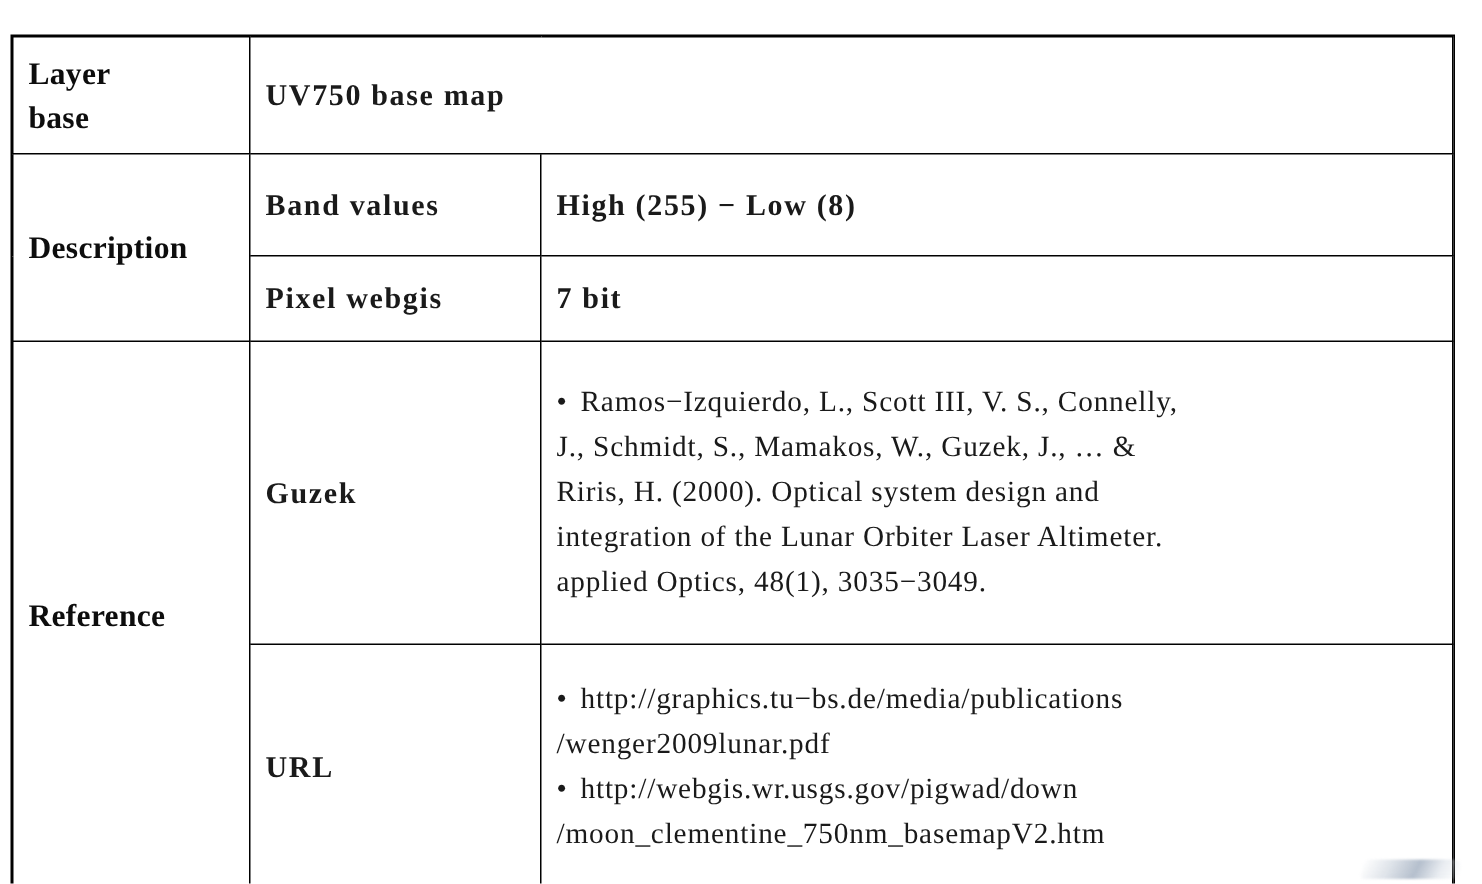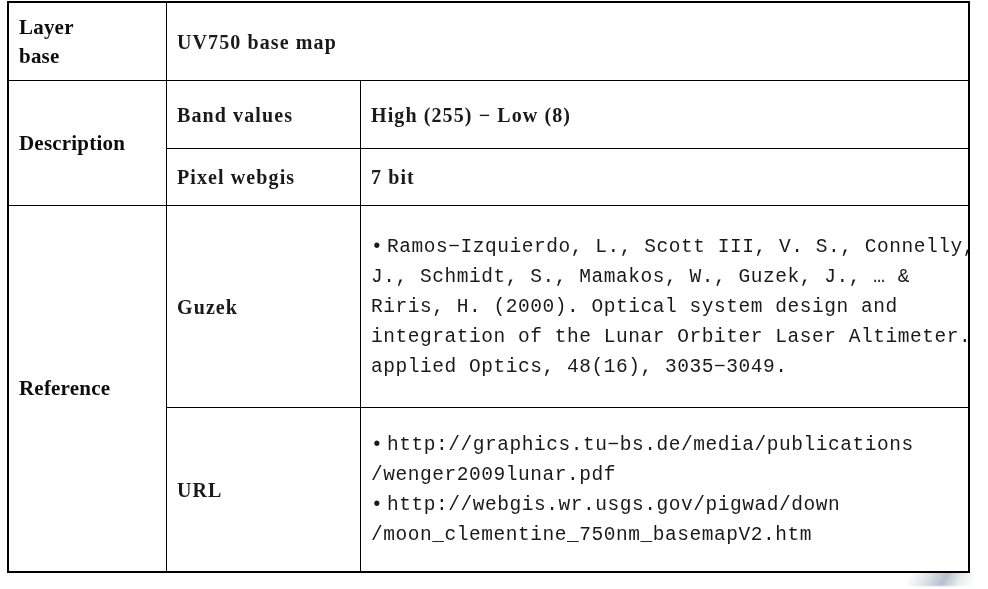--- a/index.html
+++ b/index.html
@@ -21,7 +21,7 @@
   #table-wrap {
     position: absolute;
     left: 8px;
-    top: 2px;
+    top: 24px;
     width: 960px;
     height: 408px;
   }

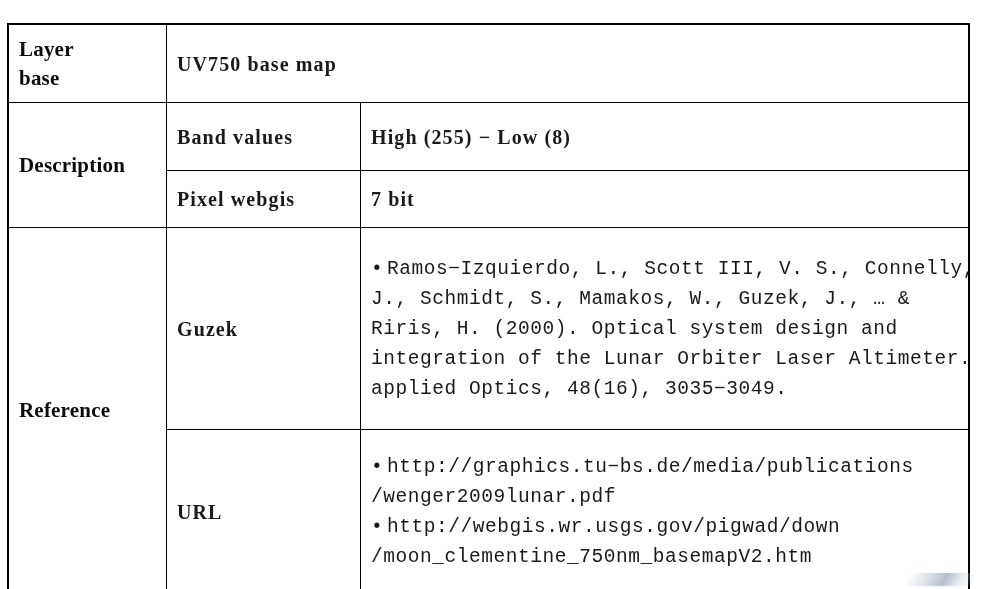--- a/index.html
+++ b/index.html
@@ -88,7 +88,6 @@
   .textblock .line {
     display: block;
     white-space: pre;
-    font-family: Liberation Mono, monospace;
   }
   .textblock .bullet {
     display: inline-block;

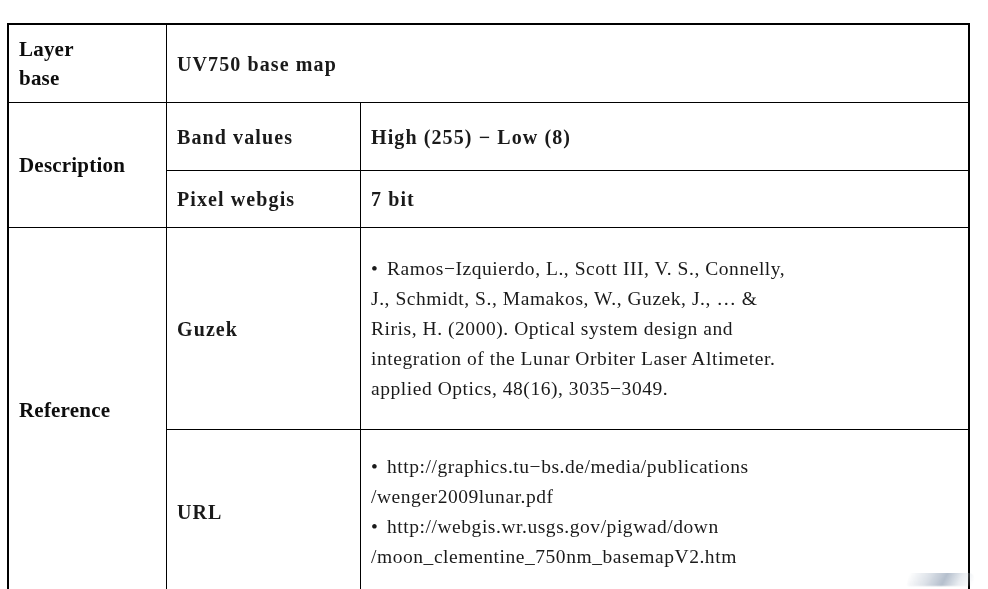--- a/index.html
+++ b/index.html
@@ -157,7 +157,7 @@
             <span class="line">J., Schmidt, S., Mamakos, W., Guzek, J., … &amp;</span>
             <span class="line">Riris, H. (2000). Optical system design and</span>
             <span class="line">integration of the Lunar Orbiter Laser Altimeter.</span>
-            <span class="line">applied Optics, 48(16), 3035−3049.</span>
+            <span class="line">applied Optics, 48(1), 3035−3049.</span>
           </td>
       </tr>
 

